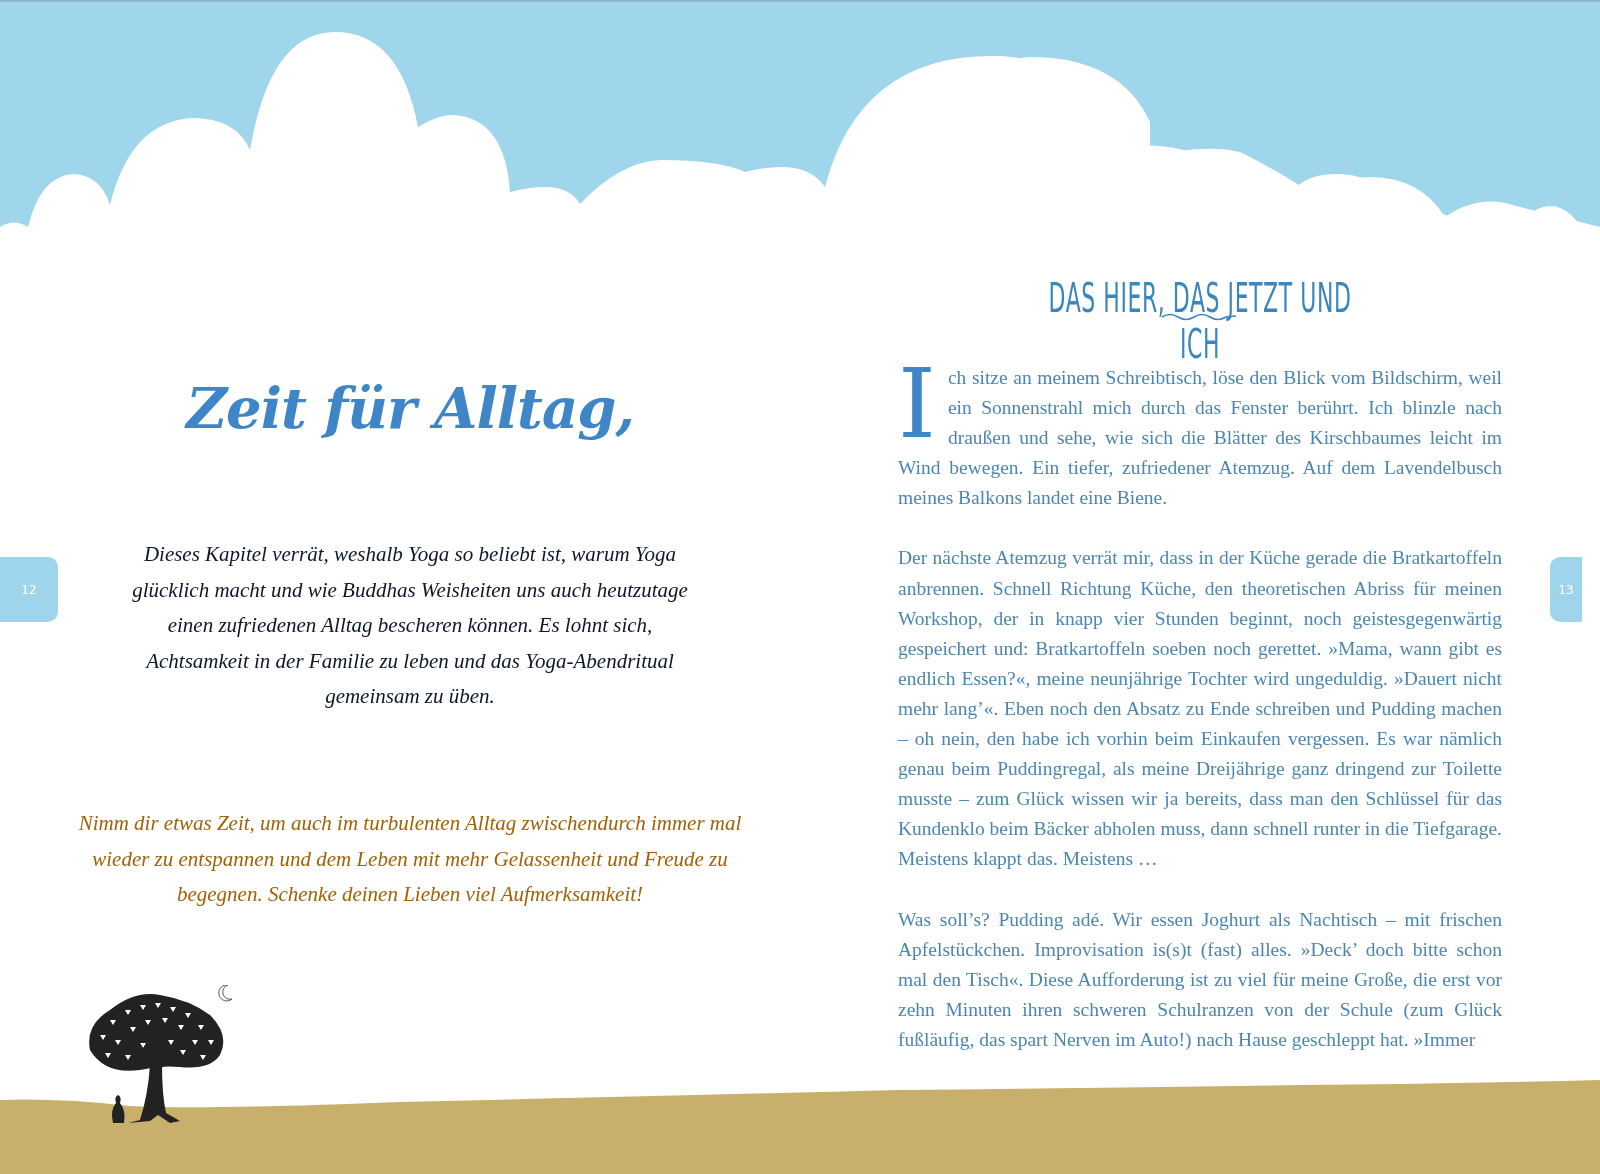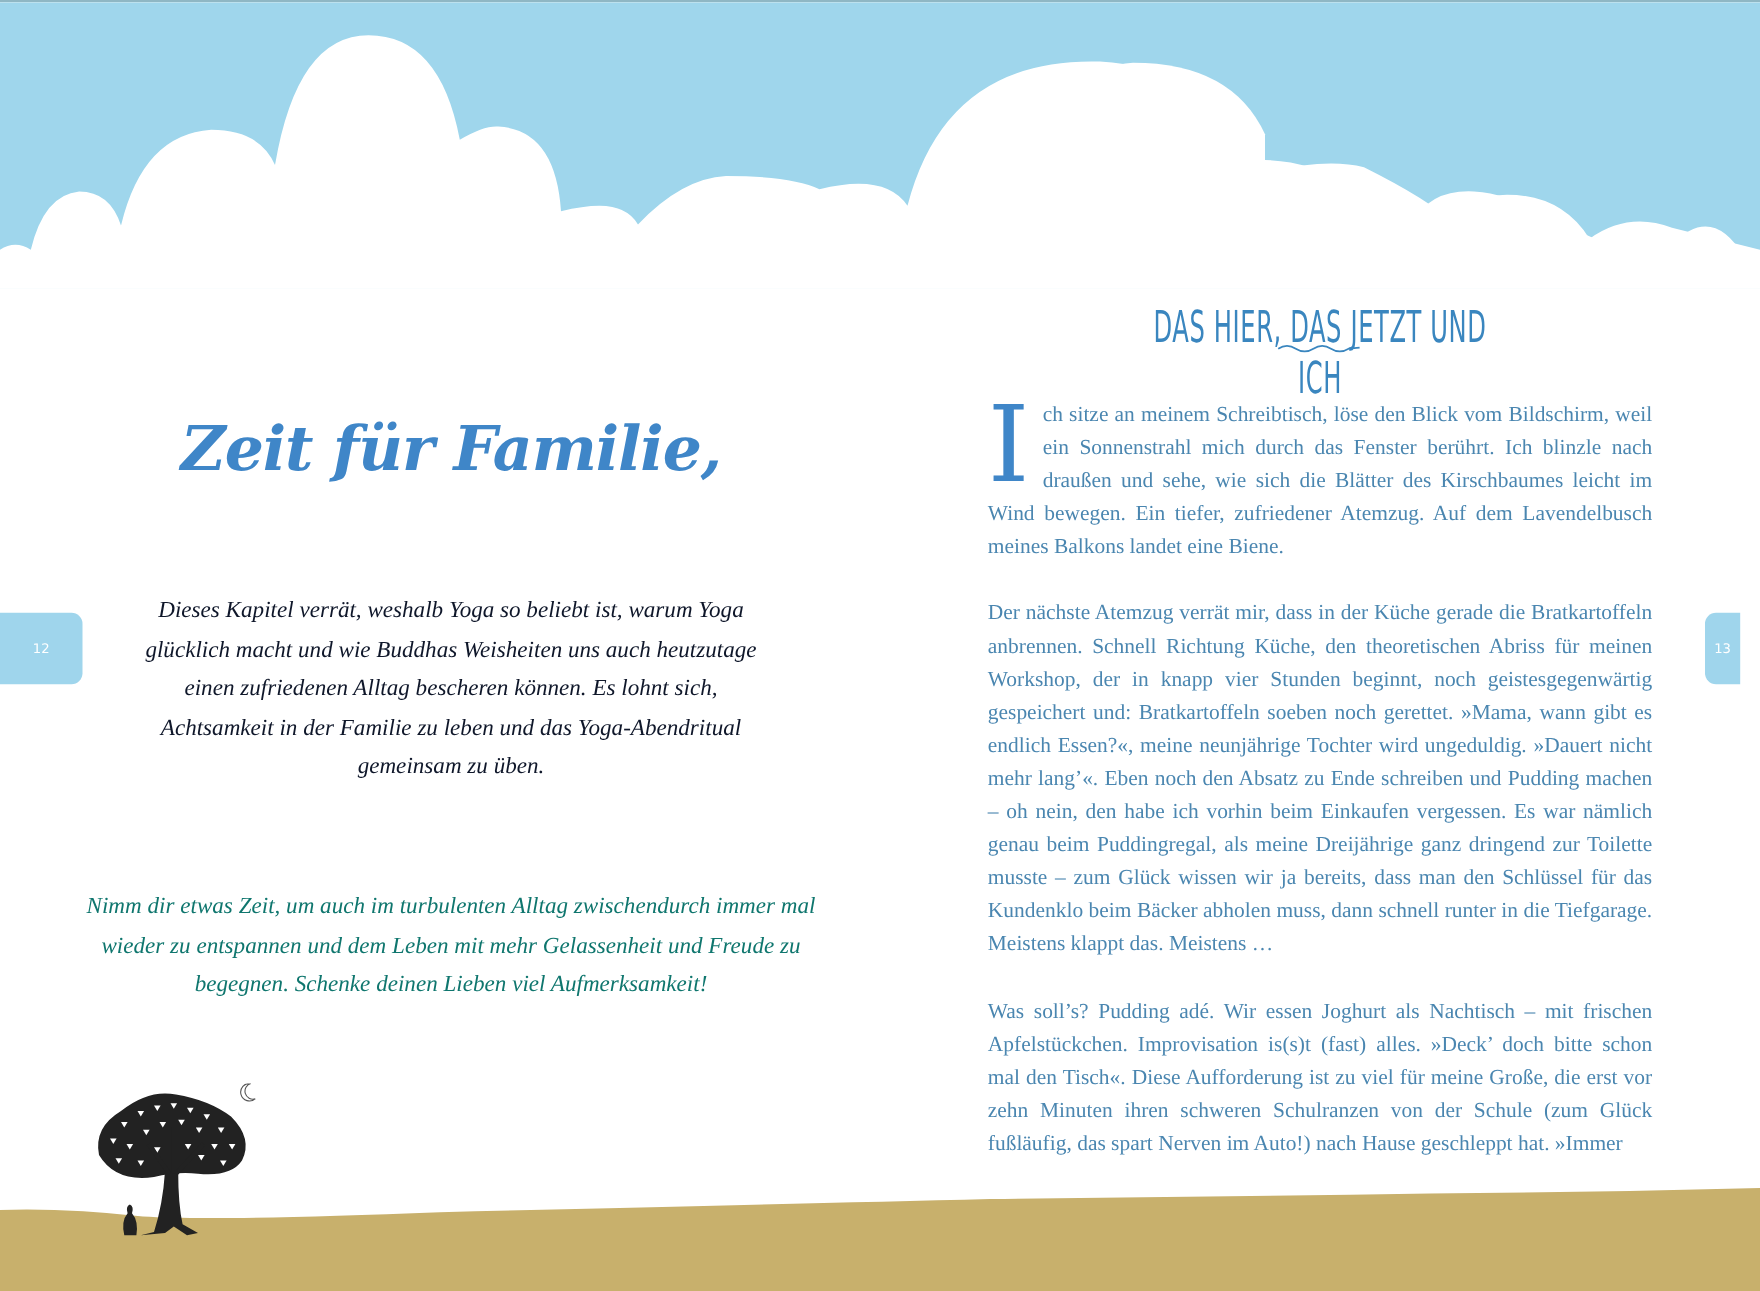--- a/index.html
+++ b/index.html
@@ -106,7 +106,7 @@
   </div>
 
   <h1 class="chapter-title">
-    <span>Zeit für Familie,</span>
+    <span>Zeit für Alltag,</span>
   </h1>
 
   <div class="intro">Dieses Kapitel verrät, weshalb Yoga so beliebt ist, warum Yoga glücklich macht und wie Buddhas Weisheiten uns auch heutzutage einen zufriedenen Alltag bescheren können. Es lohnt sich, Achtsamkeit in der Familie zu leben und das Yoga-Abendritual gemeinsam zu üben.</div>

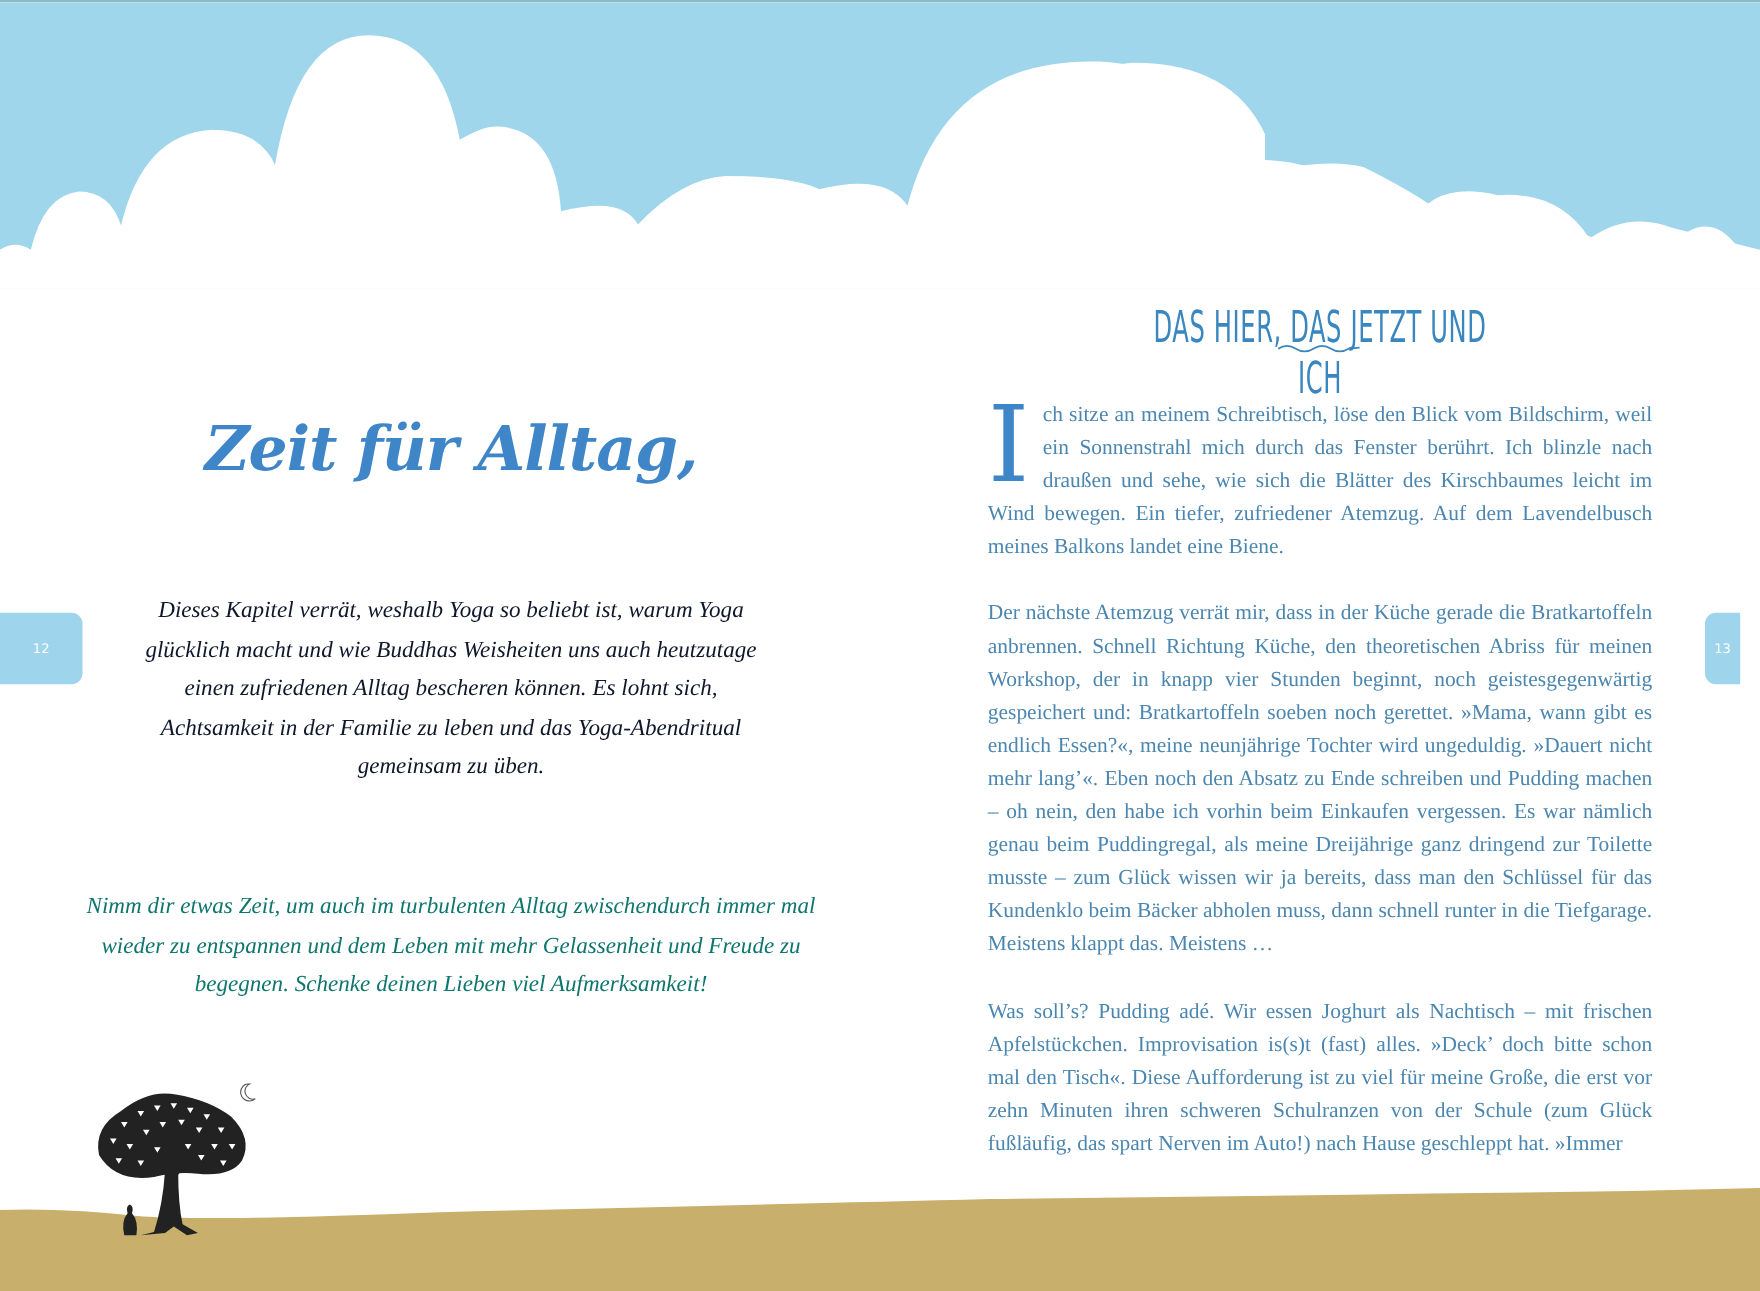--- a/index.html
+++ b/index.html
@@ -13,7 +13,7 @@
     .ground { position:absolute; left:0; top:1080px; width:1600px; height:94px; }
 
     .page-num {
-      position:absolute; top:557px; width:75px; height:65px;
+      position:absolute; top:557px; width:58px; height:65px;
       background:#9fd5ec; color:#ffffff;
       font-family:"DejaVu Sans", sans-serif; font-size:12px;
       display:flex; align-items:center; justify-content:center;

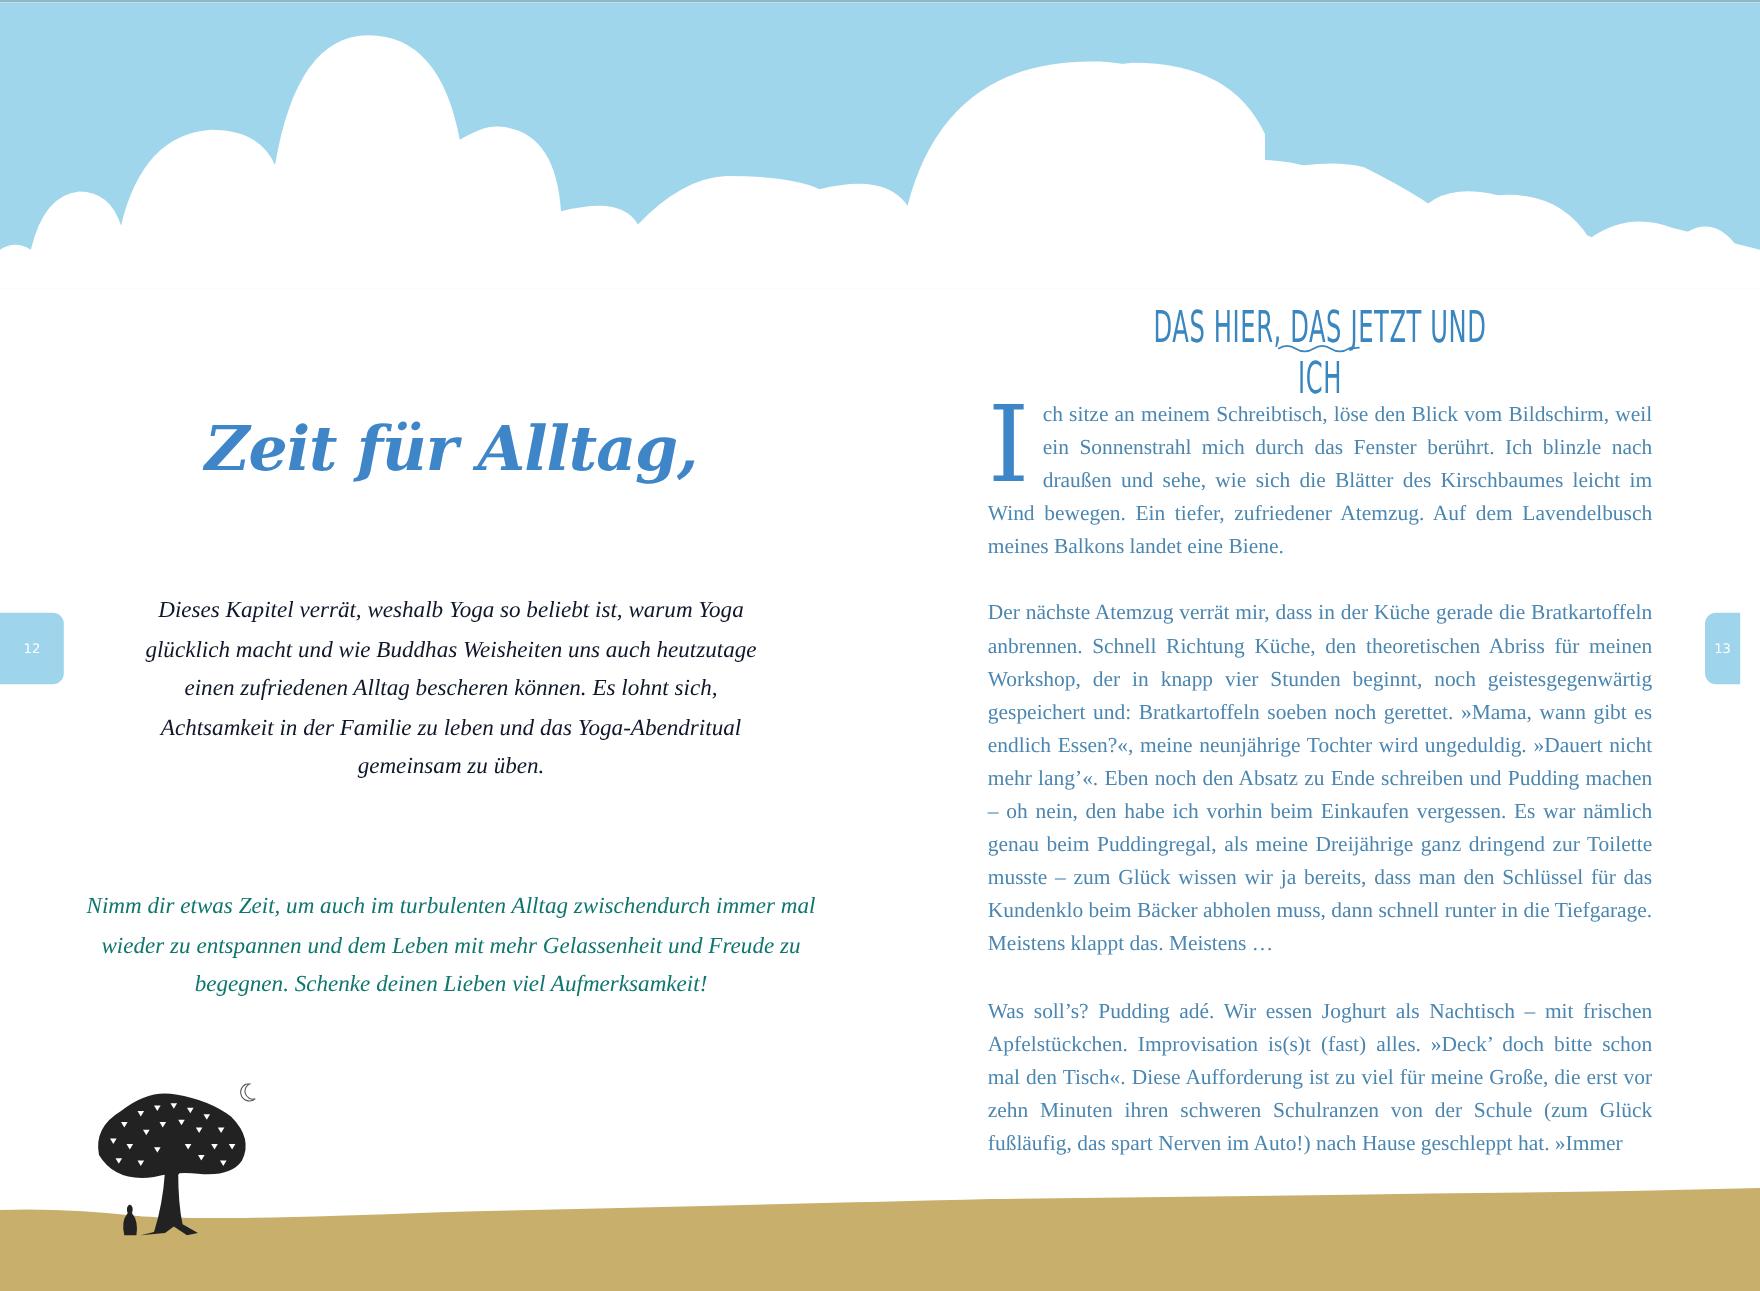--- a/index.html
+++ b/index.html
@@ -37,7 +37,7 @@
     }
     .callout {
       position:absolute; left:70px; top:806px; width:680px;
-      text-align:center; color:#0f766e;
+      text-align:center; color:#a16207;
       font-family:"Liberation Serif", serif; font-style:italic;
       font-size:21px; line-height:35.6px;
     }

